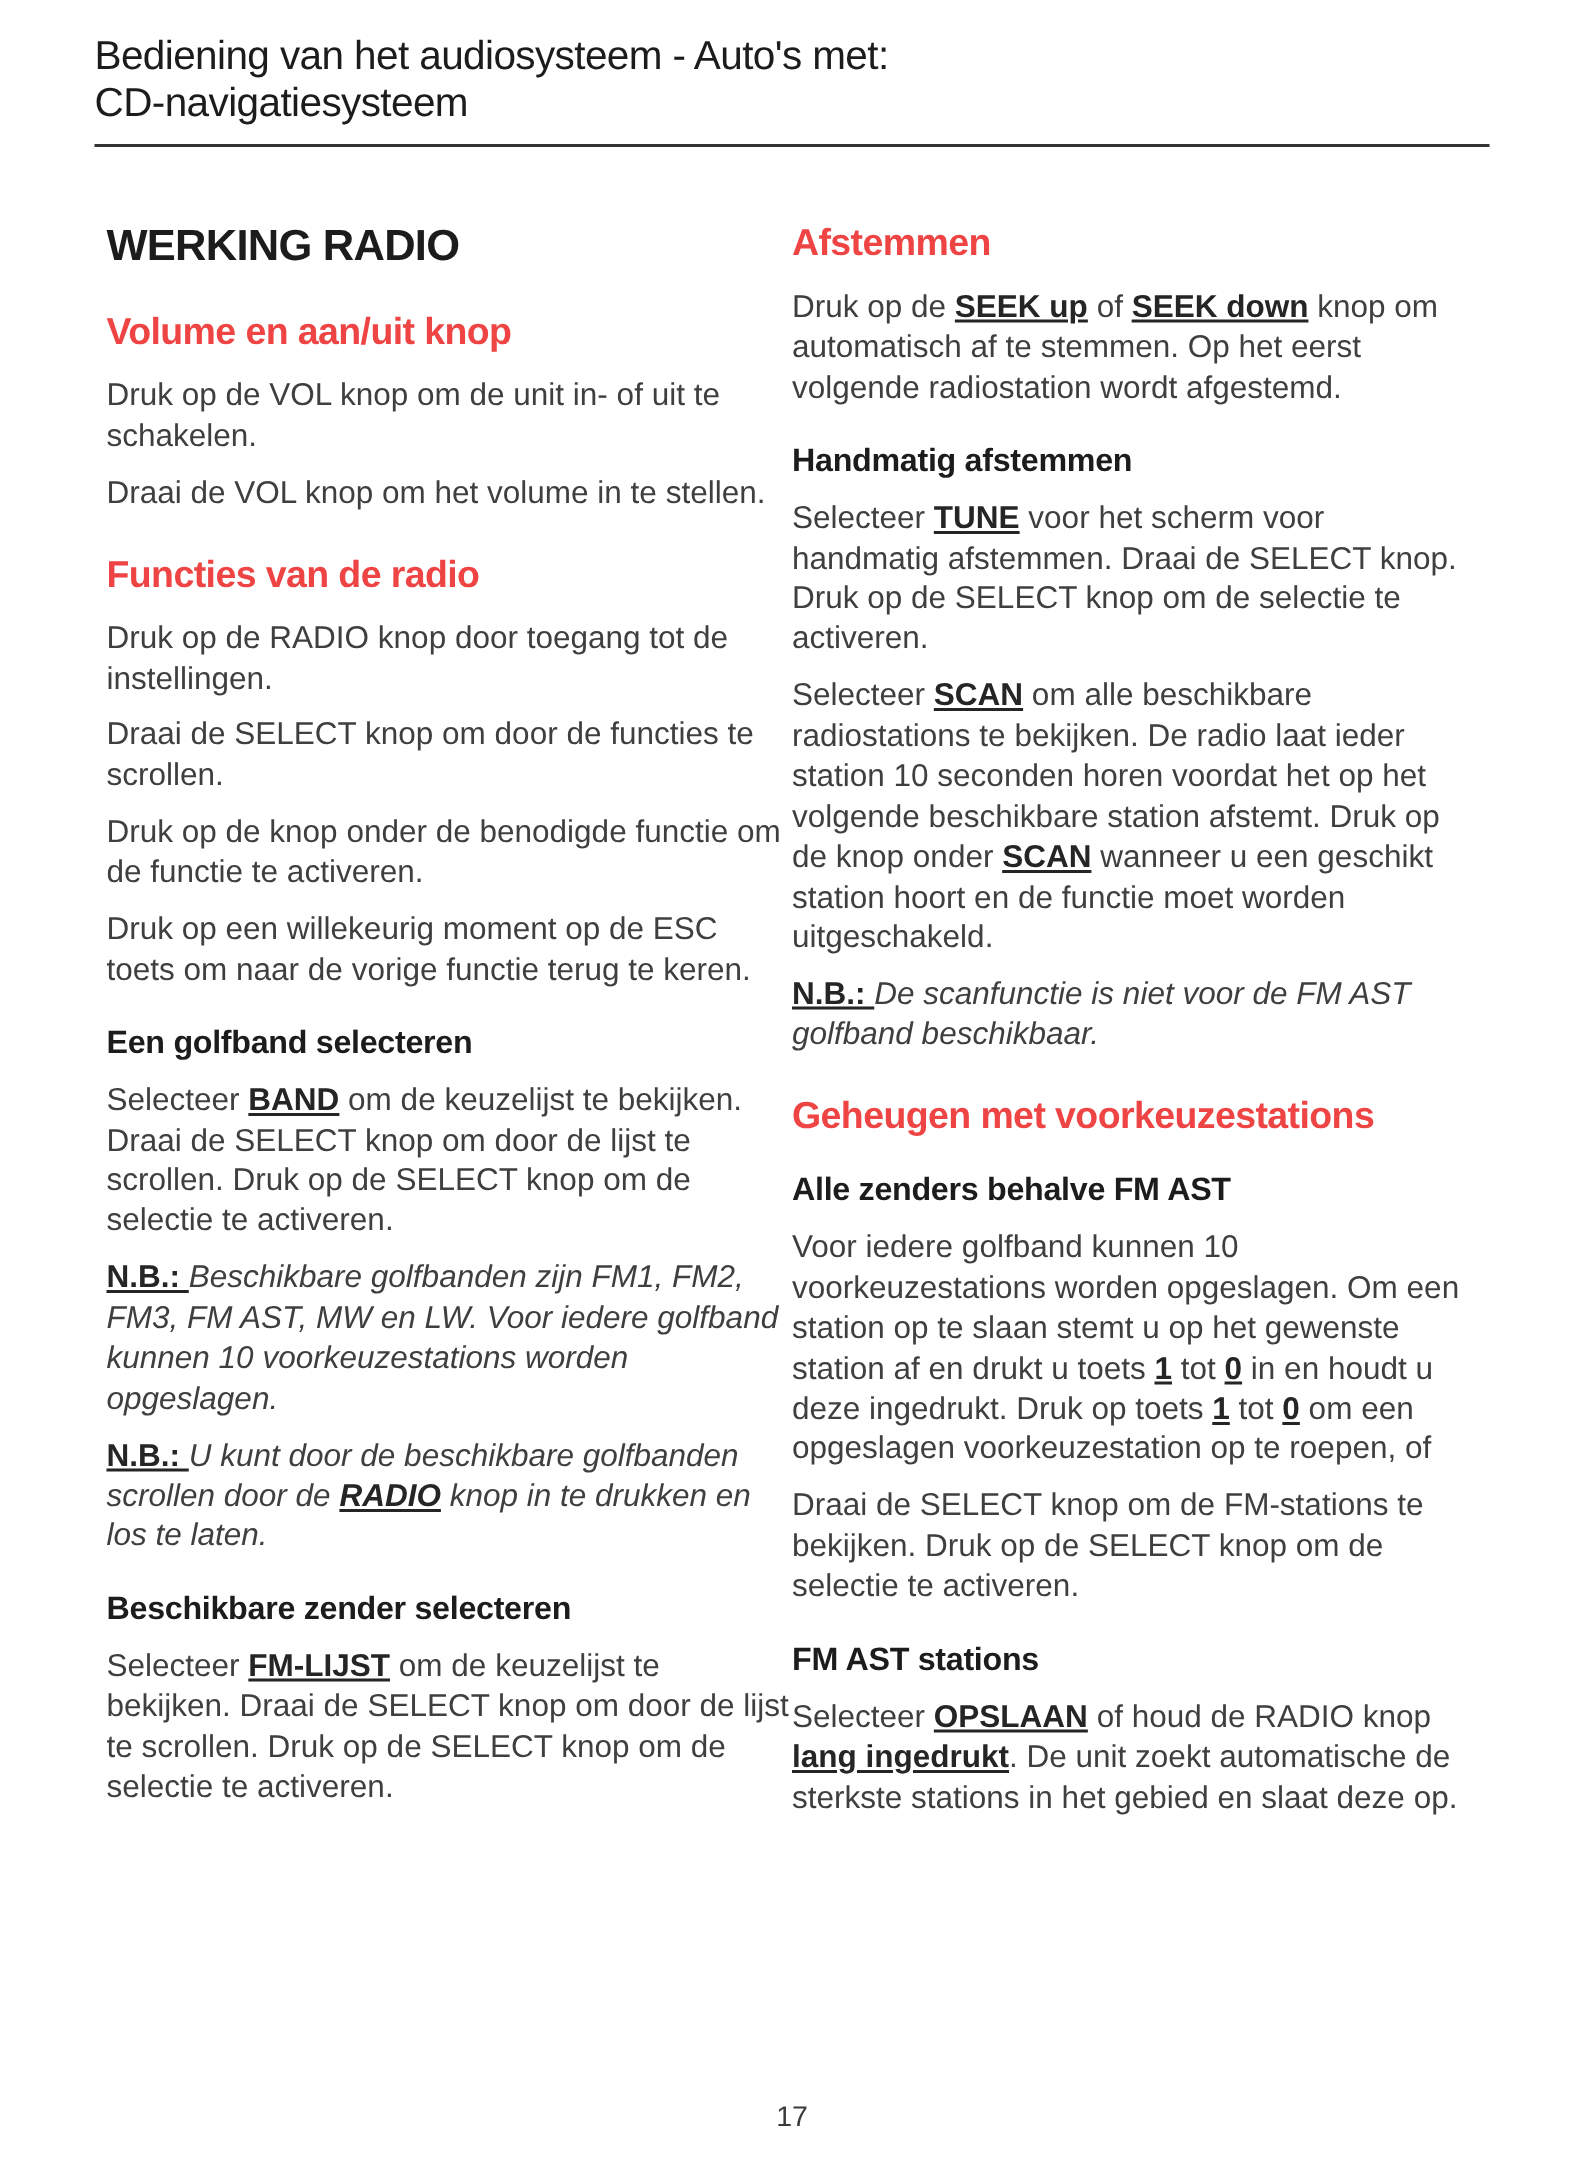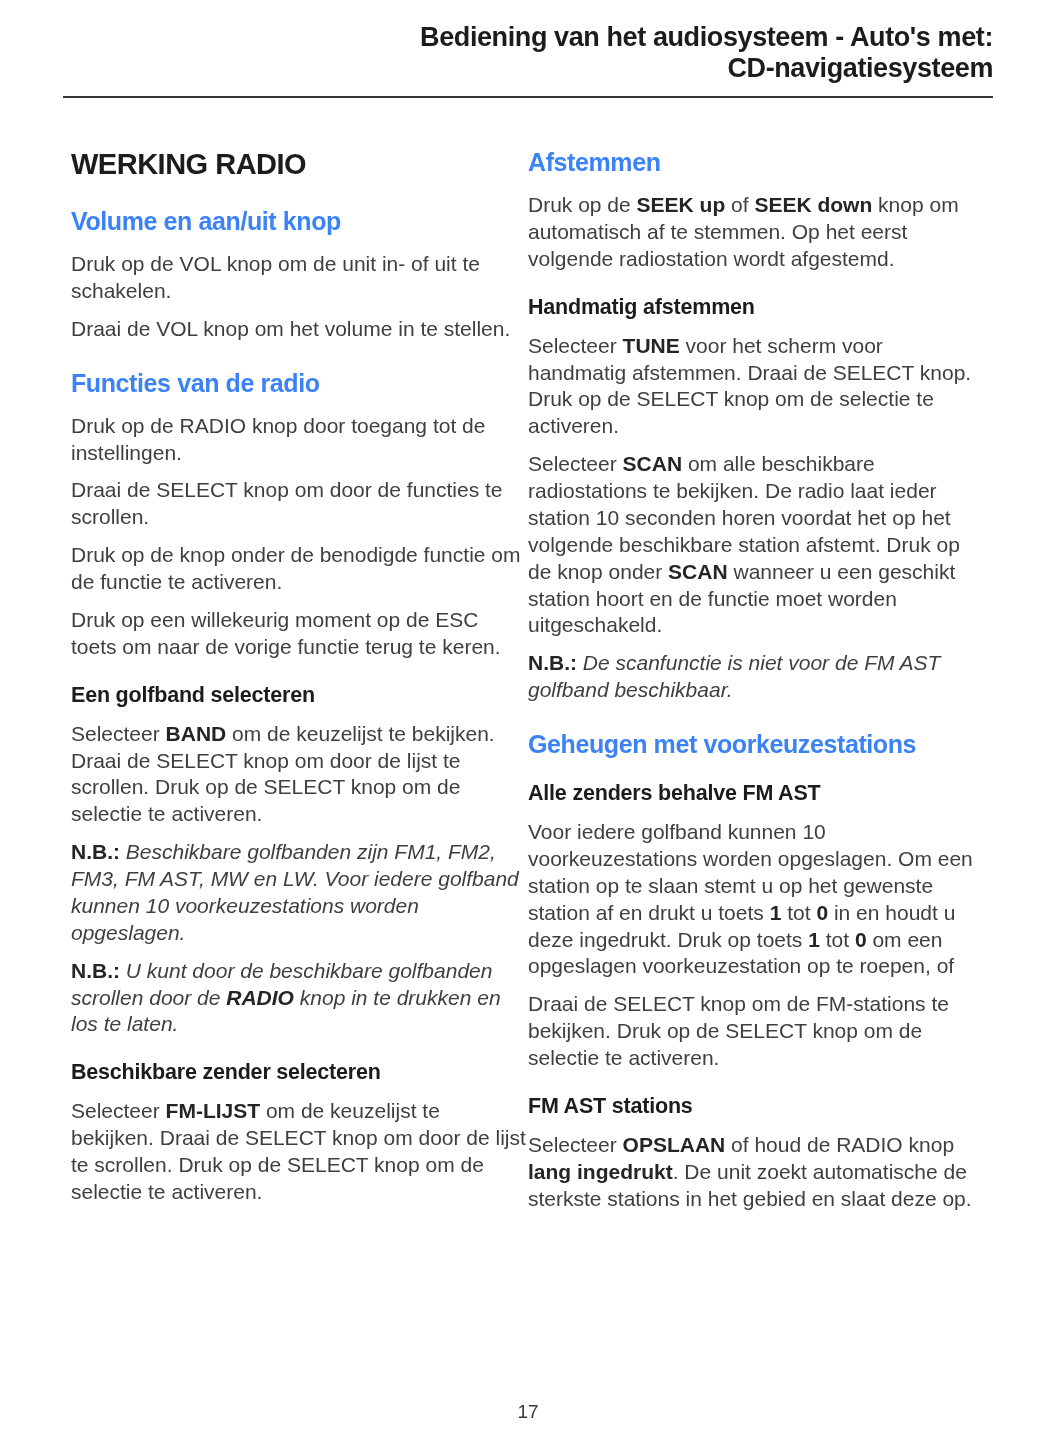--- a/index.html
+++ b/index.html
@@ -15,8 +15,8 @@
   .page { padding: 22px 63px 0 63px; }
 
   .title {
-    text-align: right;
-    font-weight: bold;
+    text-align: left;
+    font-weight: normal;
     color: #1c1c1c;
     font-size: 27px;
     line-height: 1.13;

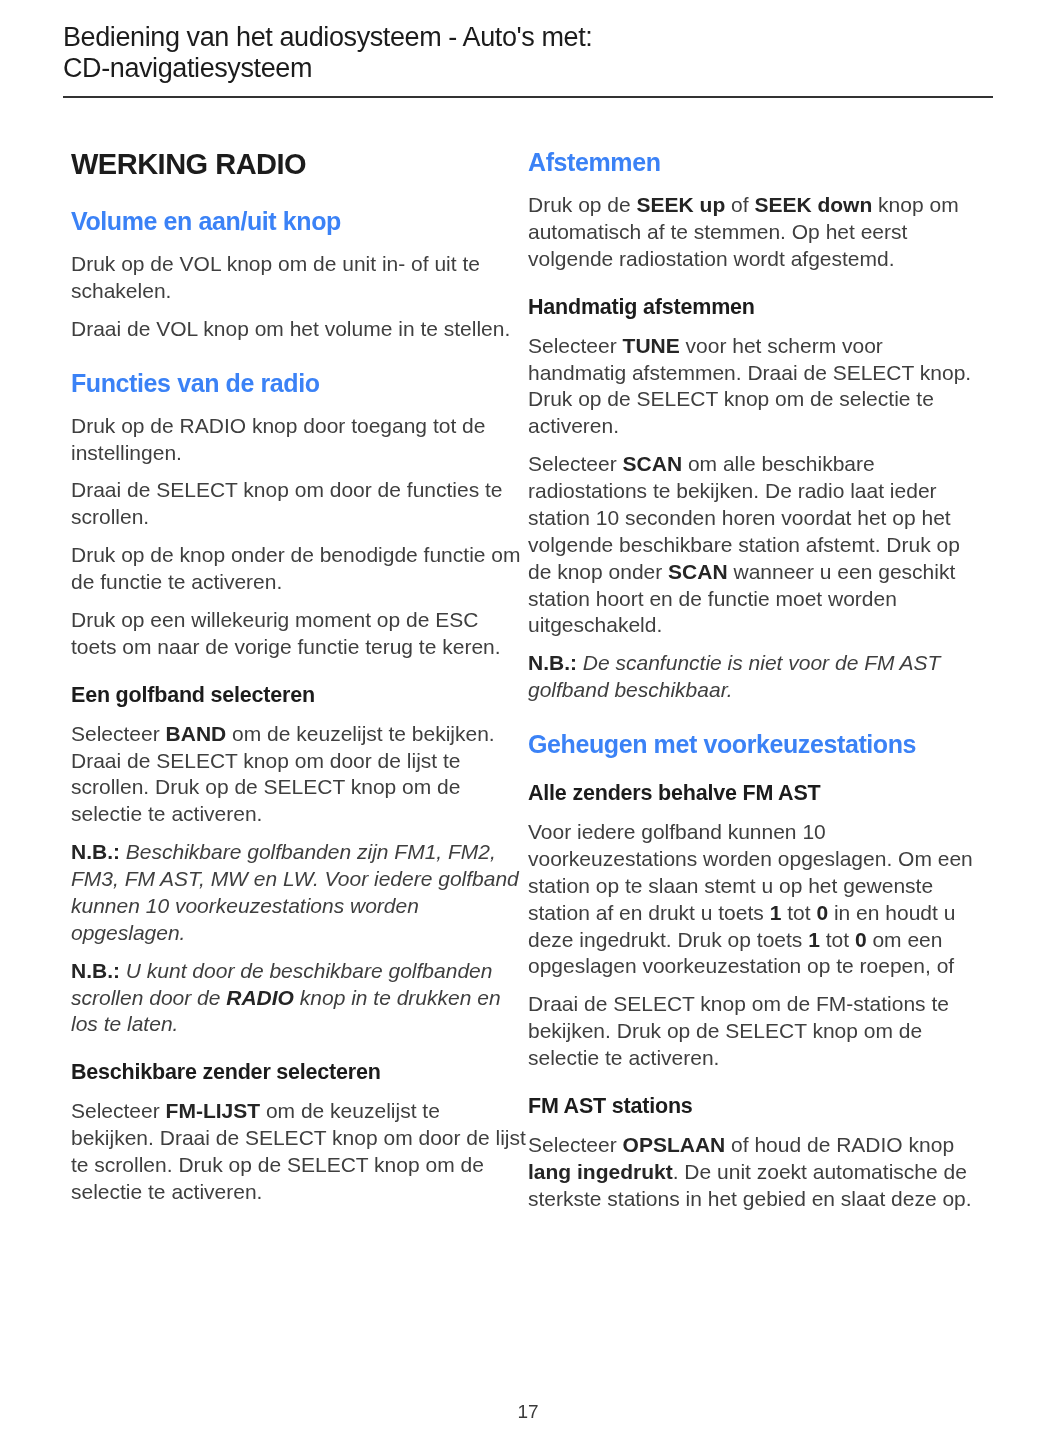--- a/index.html
+++ b/index.html
@@ -45,7 +45,7 @@
   h3.blk-h3 {
     font-size: 25px;
     font-weight: bold;
-    color: #3b82f6;
+    color: #ef4444;
     letter-spacing: -0.4px;
     margin: 26px 0 15px 0;
   }

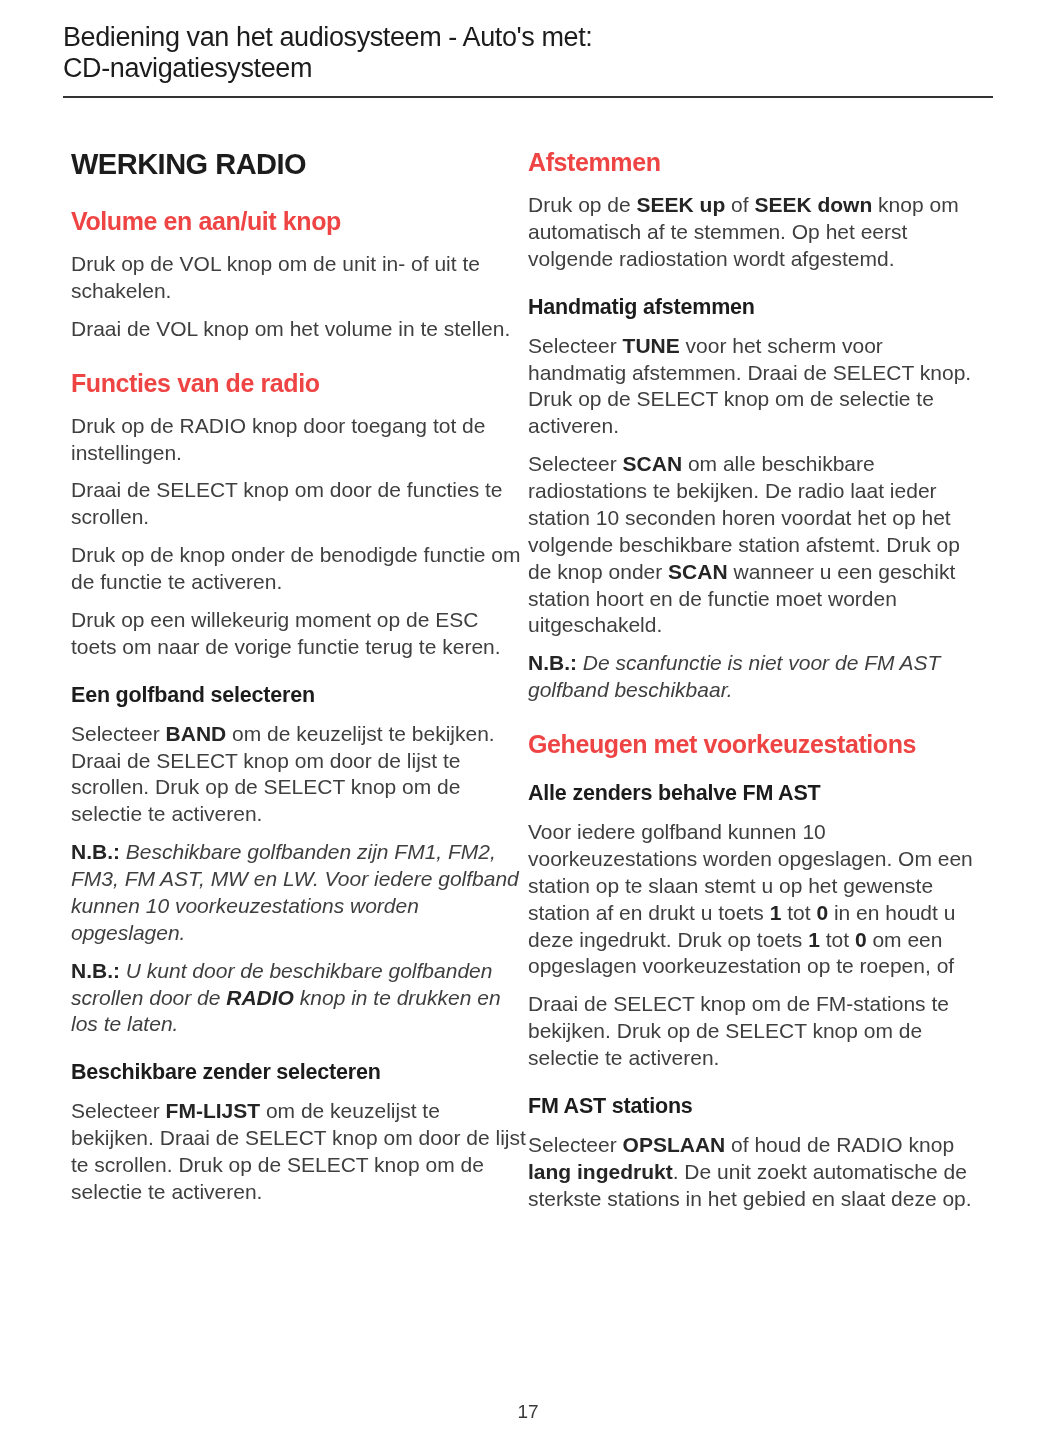--- a/index.html
+++ b/index.html
@@ -62,7 +62,7 @@
     margin: 0 0 11px 0;
     color: #3f3f3f;
   }
-  p strong { font-weight: bold; color: #252525; }
+  p strong { font-weight: bold; color: #252525; text-decoration: underline; }
   p em { font-style: italic; text-align: center; }
 
   .pageno {

